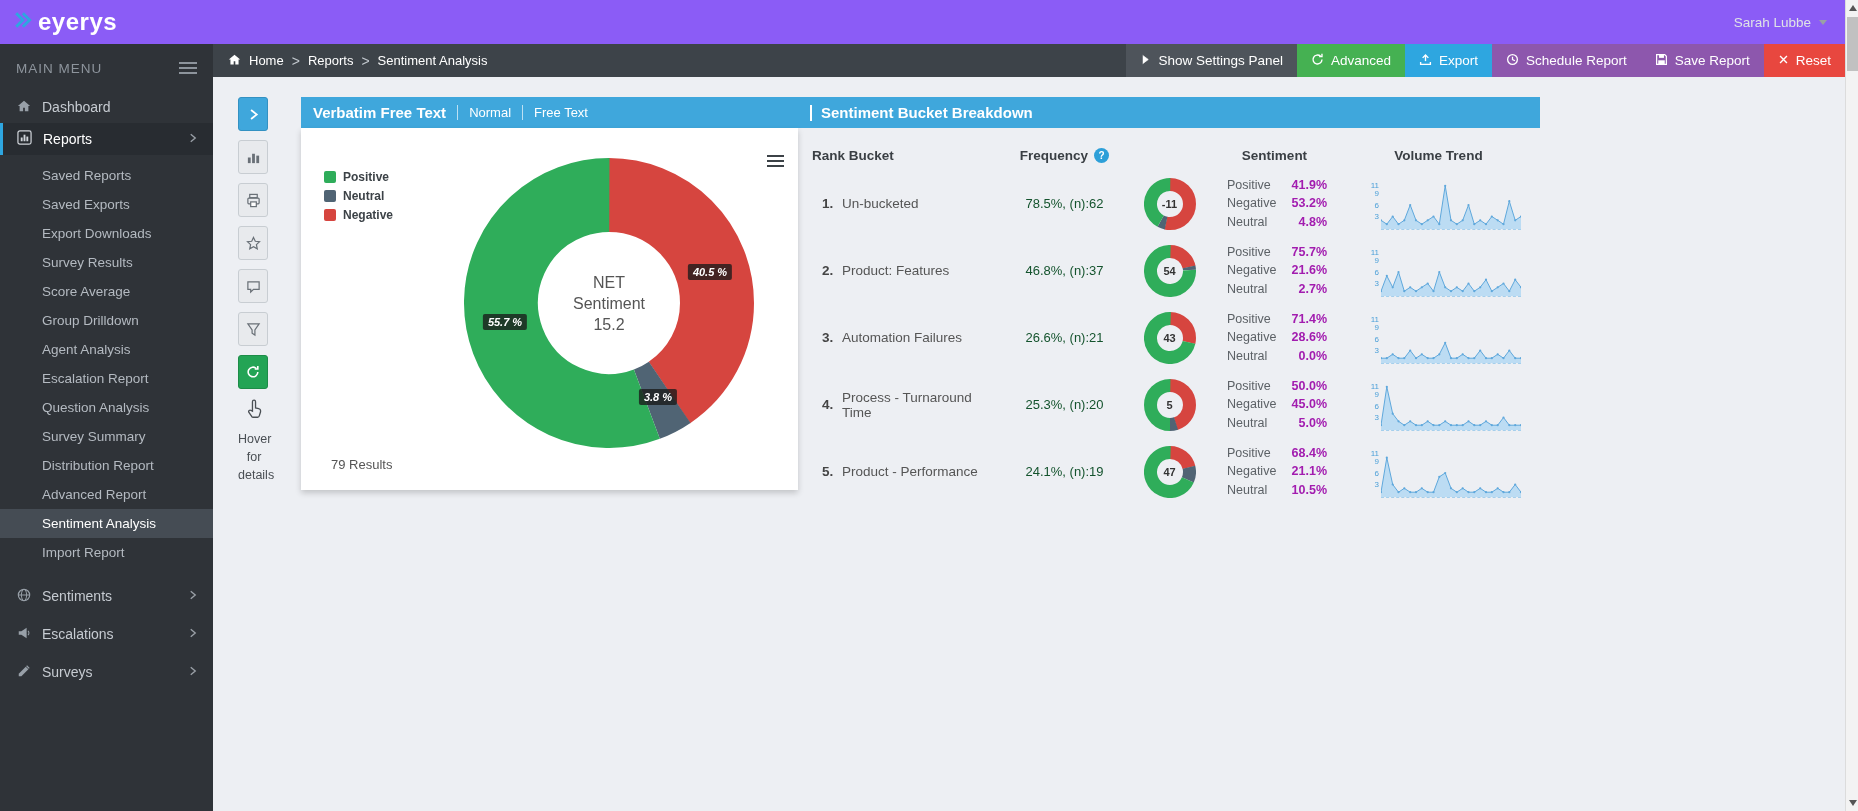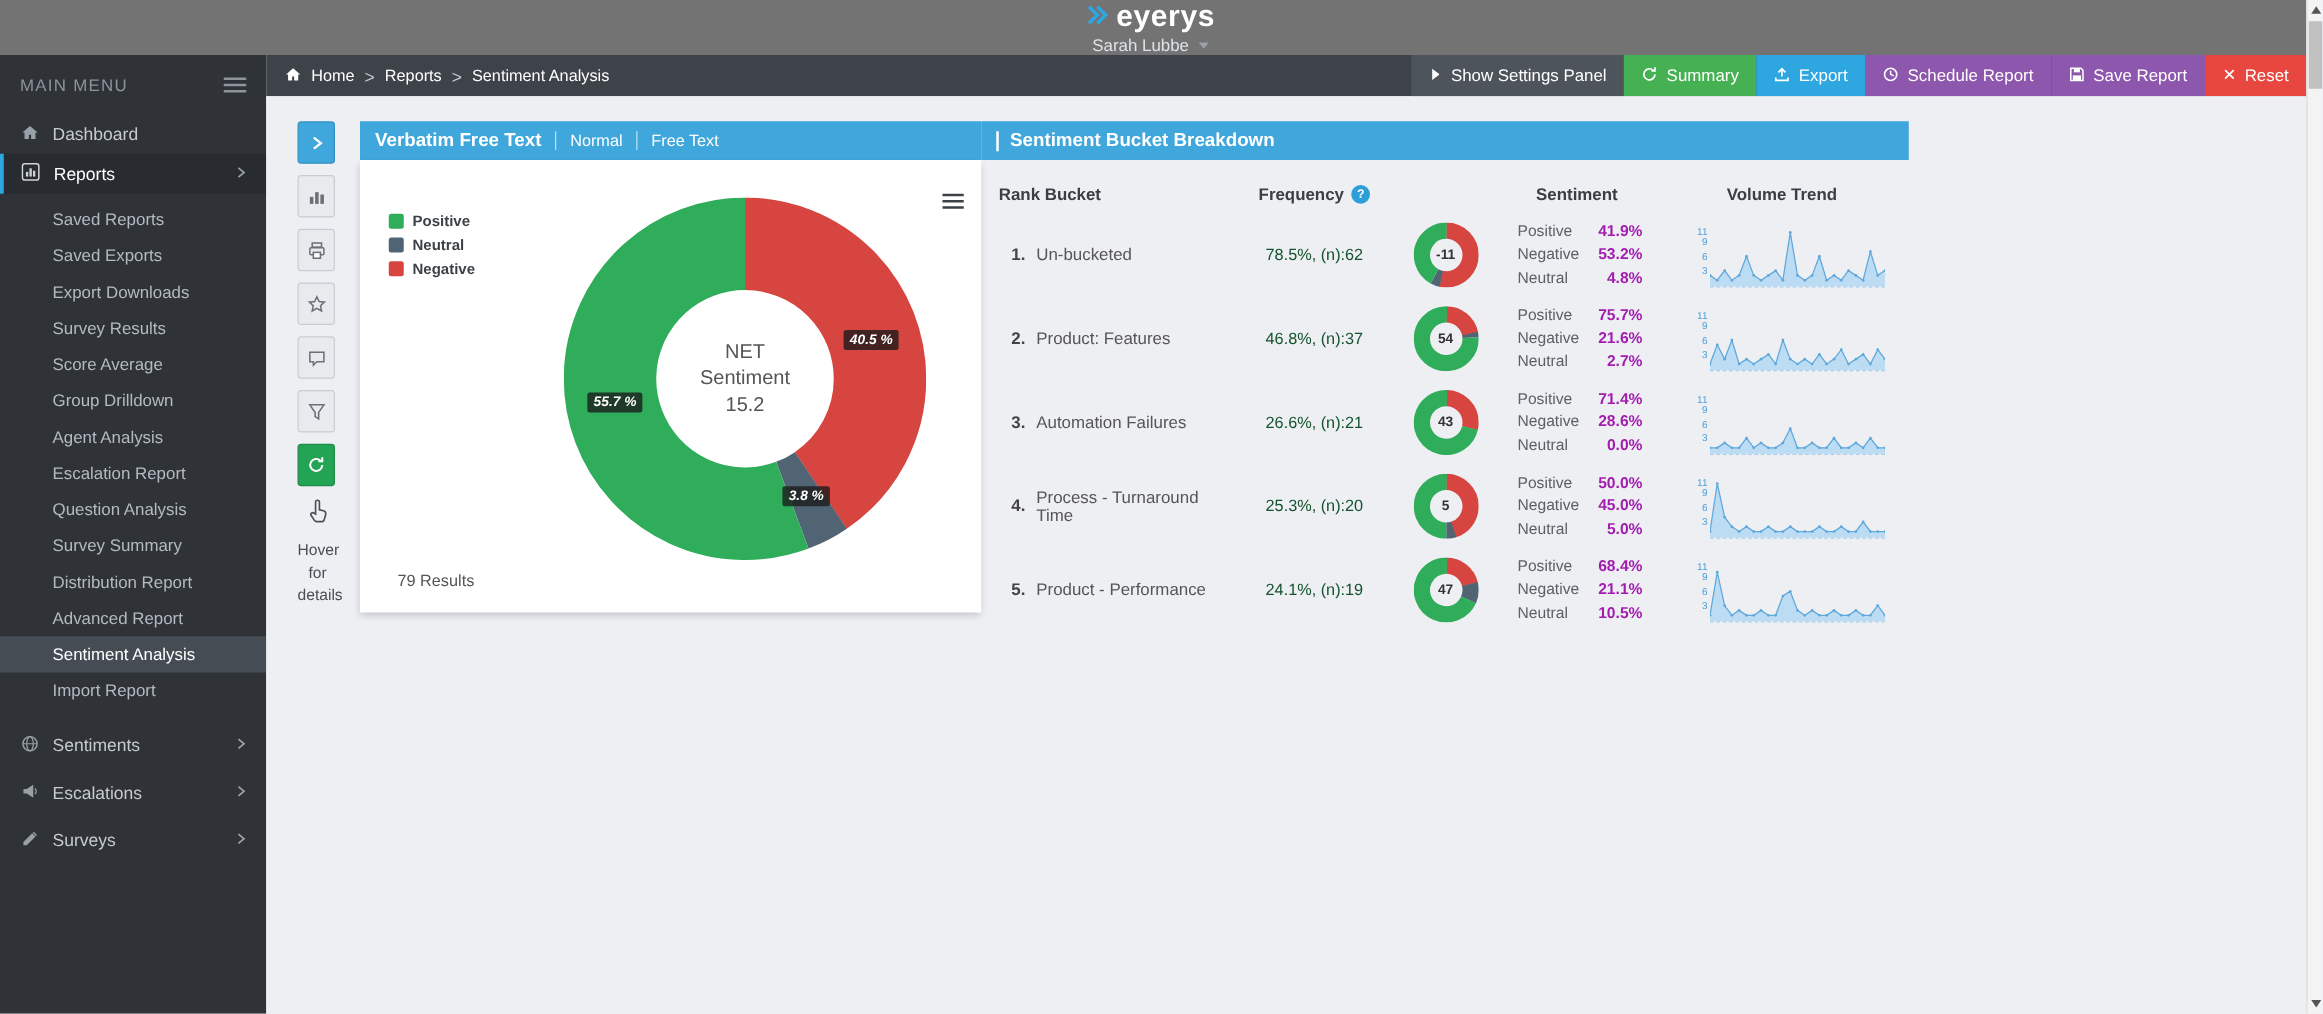--- a/index.html
+++ b/index.html
@@ -17,7 +17,7 @@
   .chrome { width:1845px; height:811px; display:flex; flex-direction:column; }
 
   
-  .topbar { height:44px; background:#737373; display:flex; align-items:center; justify-content:space-between; padding:0 18px 0 14px; flex-shrink:0;flex-direction:column; }
+  .topbar { height:44px; background:#8b5cf6; display:flex; align-items:center; justify-content:space-between; padding:0 18px 0 14px; flex-shrink:0; }
   .logo { display:flex; align-items:center; gap:4px; cursor:pointer; }
   .logo-text { color:#fff; font-size:24px; font-weight:bold; letter-spacing:.5px; }
   .user-menu { display:flex; align-items:center; gap:8px; color:#dfe3e6; font-size:13.5px; cursor:pointer; }

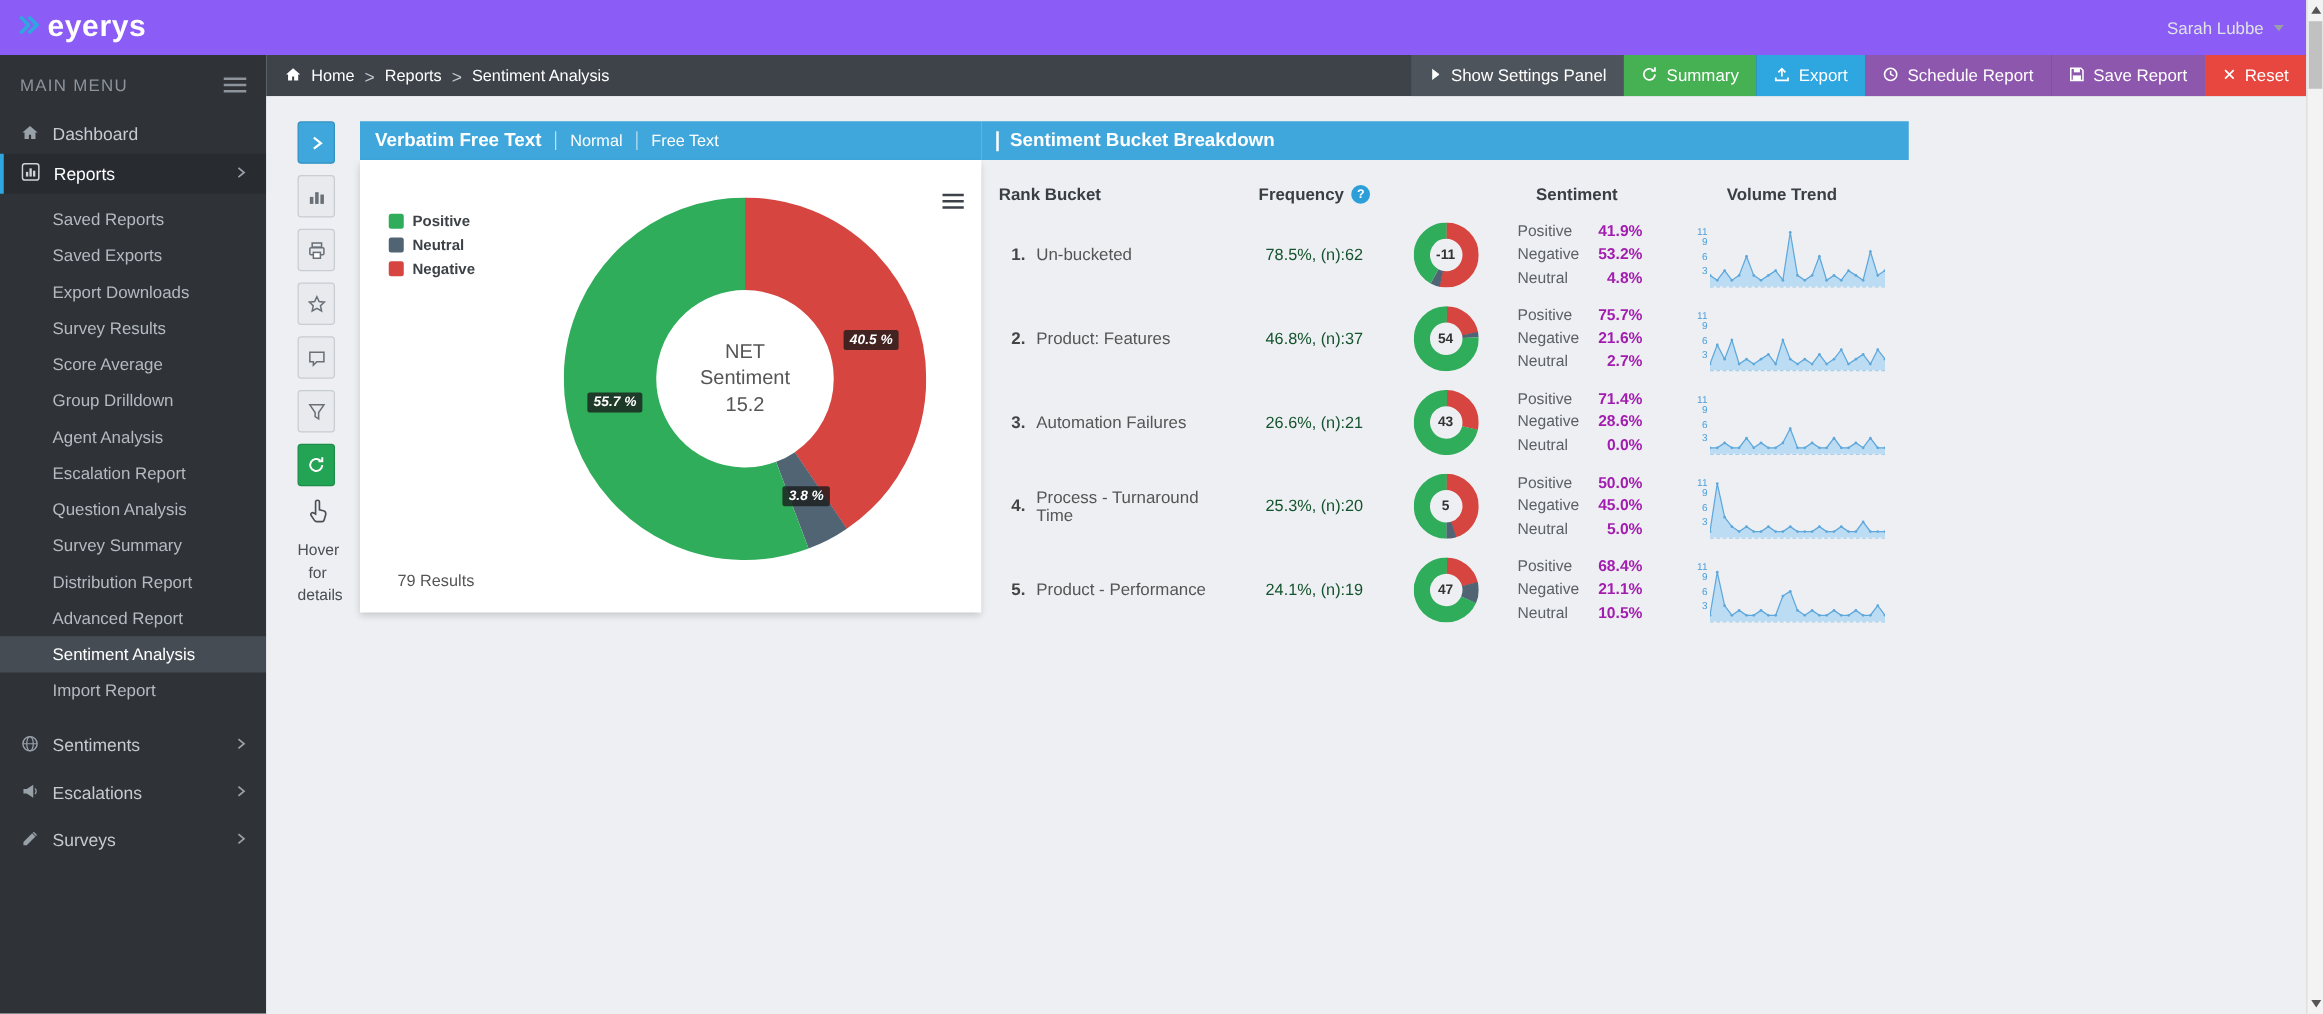--- a/index.html
+++ b/index.html
@@ -247,7 +247,7 @@
                     <path d="M13.5 8a5.5 5.5 0 1 1-1.7-4" fill="none" stroke="#fff" stroke-width="1.7"></path>
                     <polyline points="13.5,1 13.5,4.5 10,4.5" fill="none" stroke="#fff" stroke-width="1.7"></polyline>
                   </svg></span>
-              <span>Summary</span>
+              <span>Advanced</span>
             </div>
             <div class="nav-btn btn-export">
               <span><svg width="13" height="13" viewBox="0 0 16 16">

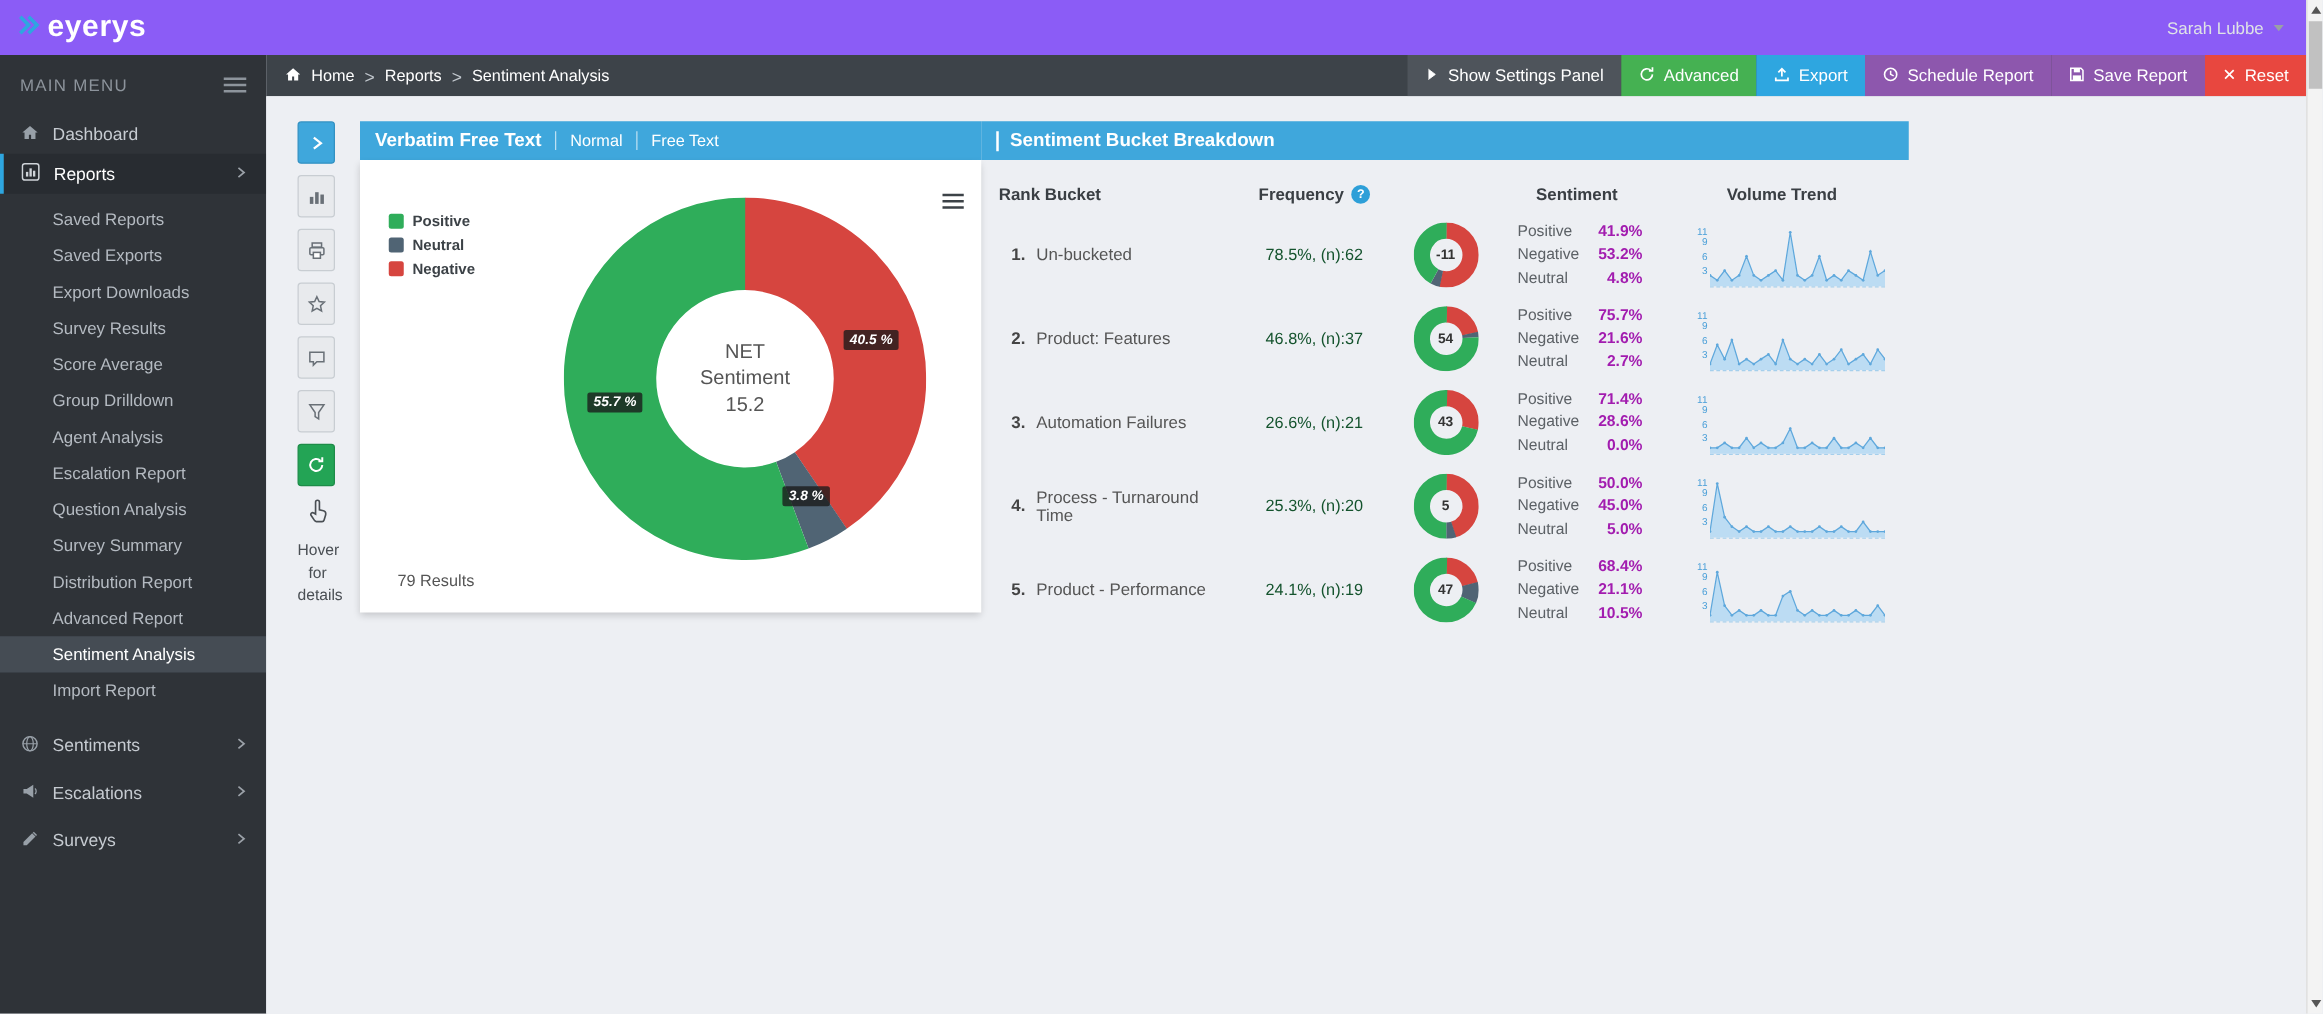--- a/index.html
+++ b/index.html
@@ -64,7 +64,7 @@
   .hand-wrap { text-align:center; margin-top:2px; }
 
   
-  .panels { position:absolute; left:75px; top:20px; width:1239px; display:flex; align-items:flex-start; }
+  .panels { position:absolute; left:88px; top:20px; width:1239px; display:flex; align-items:flex-start; }
   .panel-header { height:31px; background:#3fa7dc; display:flex; align-items:center; padding:0 12px; color:#fff; }
   .panel-title { font-size:15px; font-weight:bold; }
   .hdr-sep { width:1px; height:15px; background:rgba(255,255,255,.65); margin:0 11px; }

